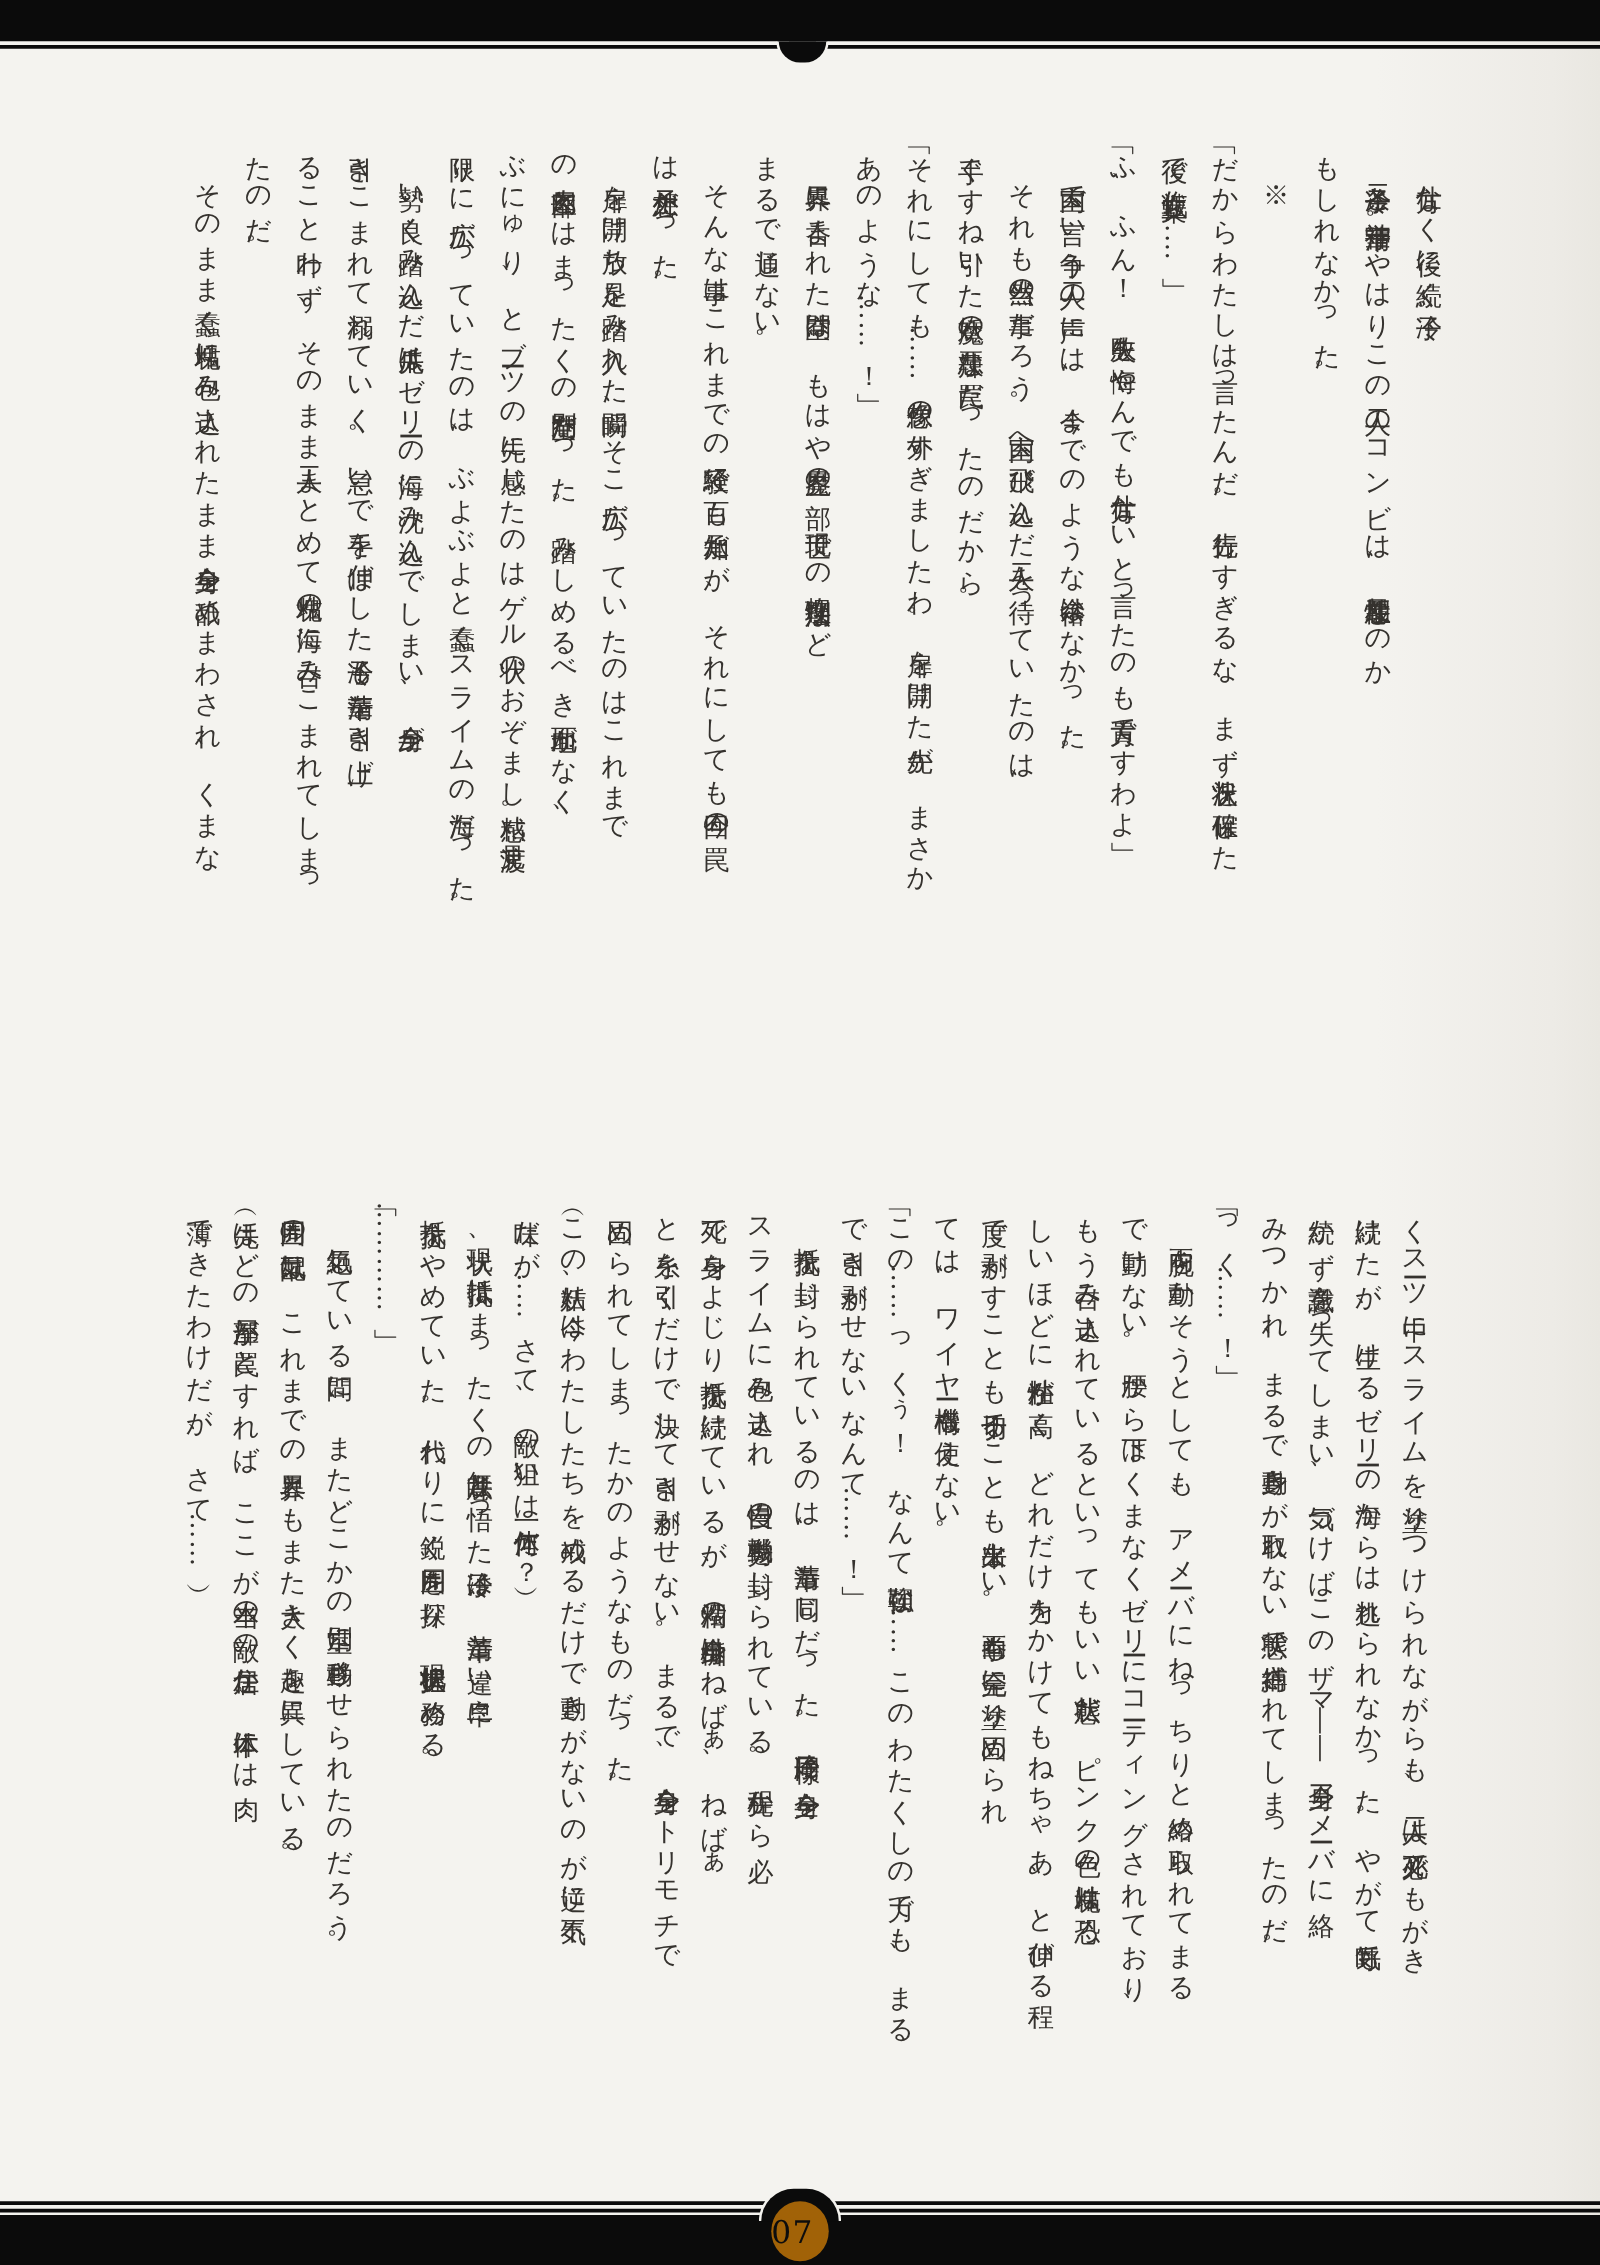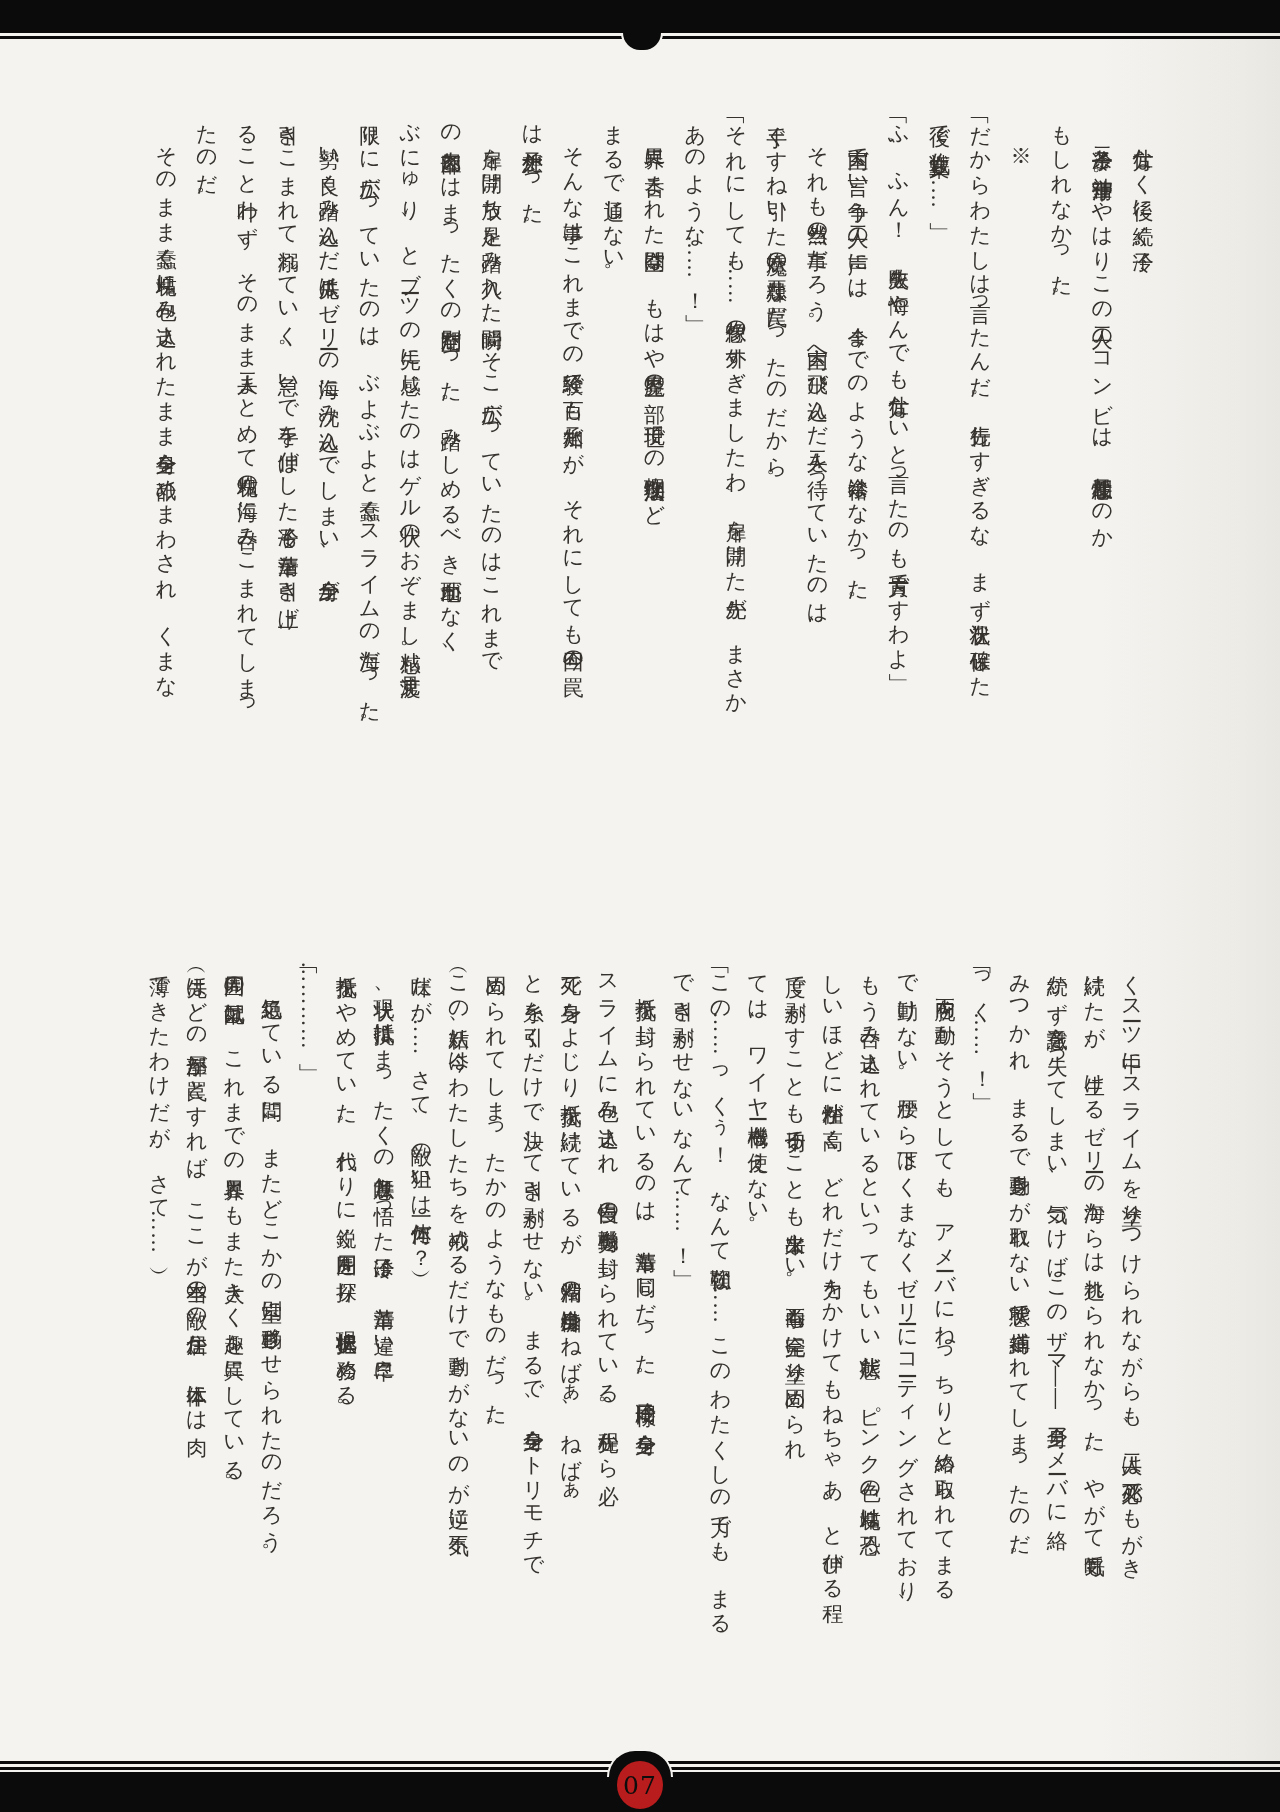--- a/index.html
+++ b/index.html
@@ -50,8 +50,8 @@
   }
   .page-number-circle {
     position: absolute; top: 1761px; left: 617px; width: 46px; height: 48px;
-    background: #b91c1c; border-radius: 50%;
-    display: flex; align-items: center; justify-content: center;
+    background: #a16207; border-radius: 50%;
+    display: flex; align-items: center; 
     z-index: 4;
   }
   .page-number-circle span {

